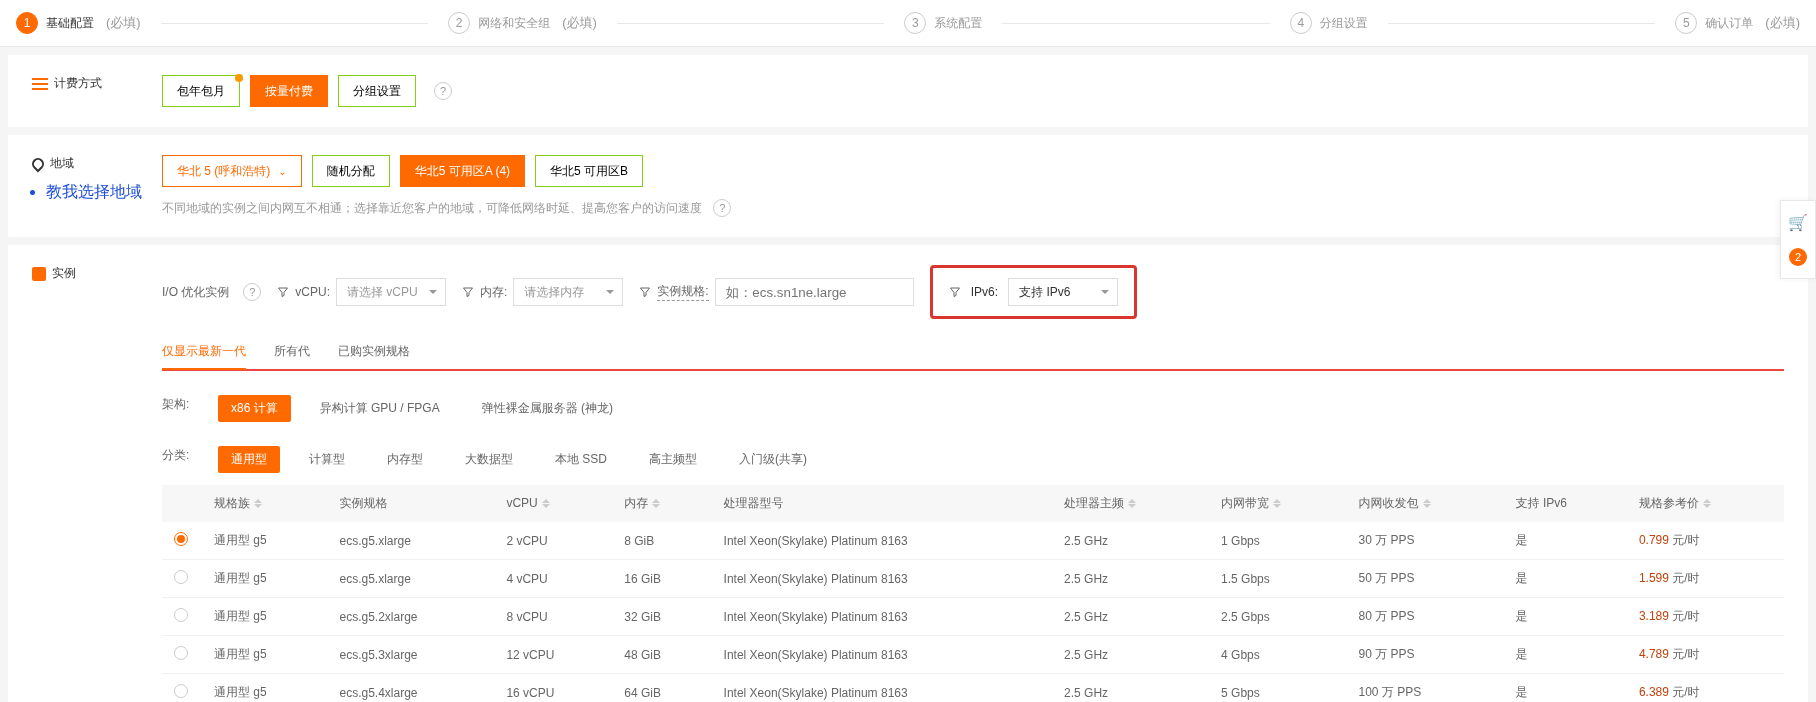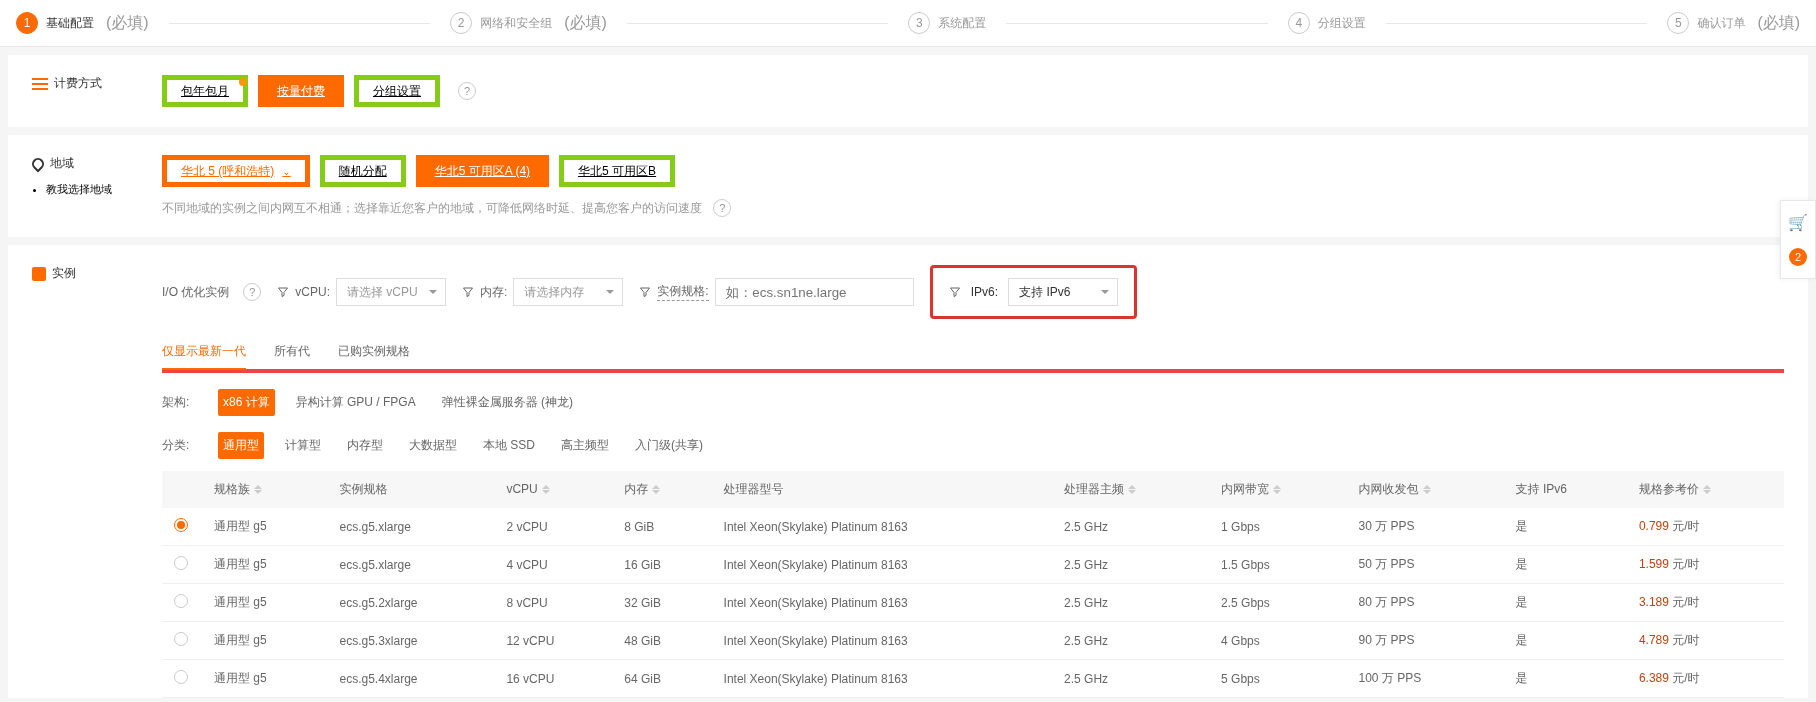--- a/index.html
+++ b/index.html
@@ -10,7 +10,7 @@
 .wizard .step.active .label { color: #333; font-weight: 500; }
 .wizard .step .num { width: 22px; height: 22px; border-radius: 50%; border: 1px solid #ccc; display: flex; align-items: center; justify-content: center; font-size: 12px; }
 .wizard .sep { flex: 1; height: 1px; background: #e8e8e8; margin: 0 20px; }
-.req { color: #999; font-size: 16px; margin-left: 4px; }
+.req { color: #999; font-size: 13px; margin-left: 4px; }
 .card { background: #fff; margin: 8px; border-radius: 2px; padding: 20px 24px; }
 .row { display: flex; align-items: flex-start; gap: 20px; }
 .sidelabel { width: 110px; flex-shrink: 0; }

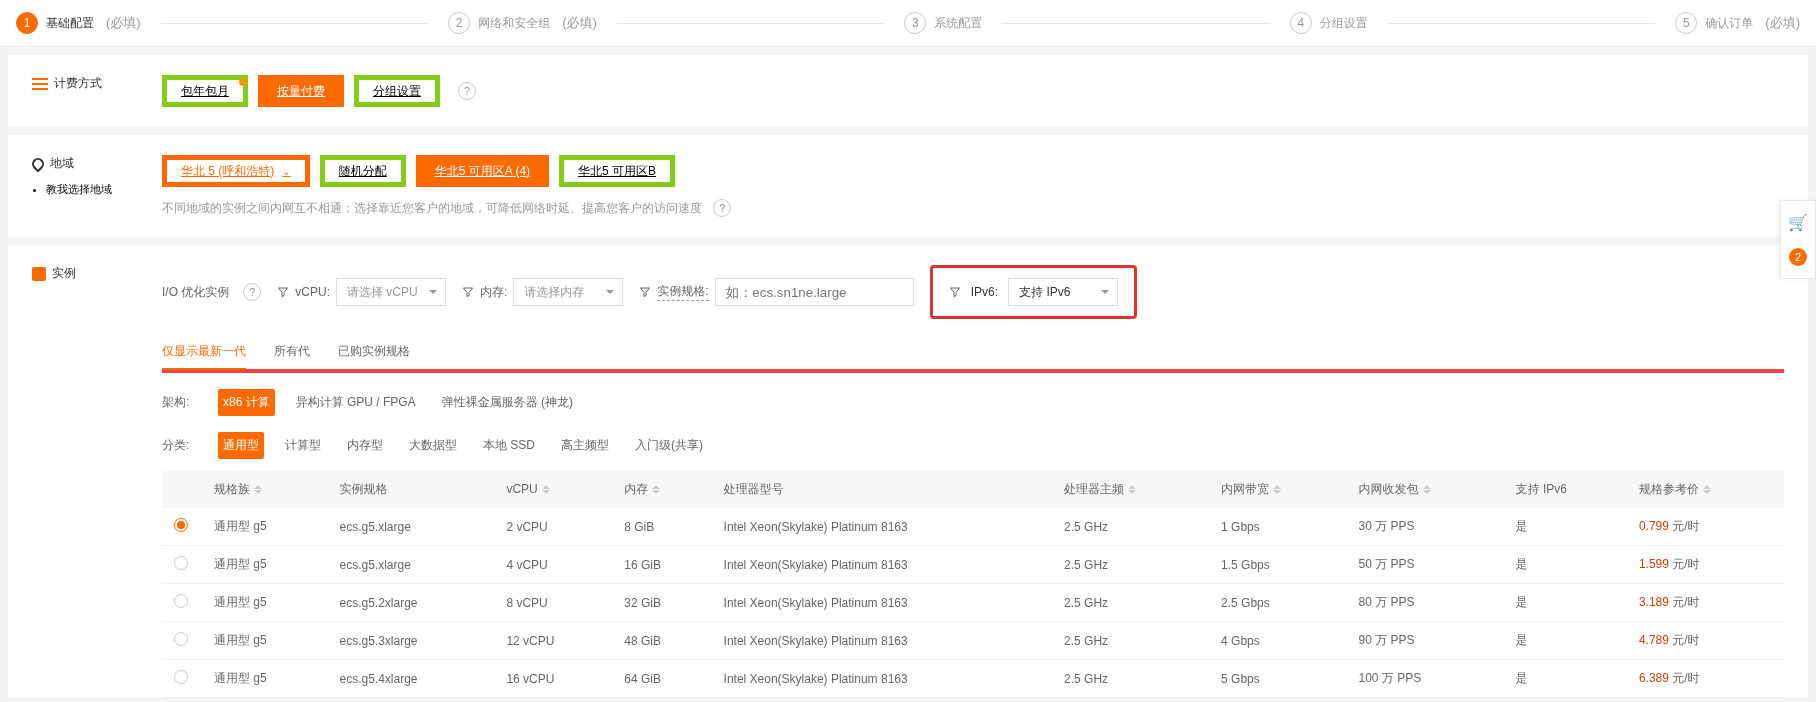--- a/index.html
+++ b/index.html
@@ -21,7 +21,7 @@
 .iconbar::before { content: ""; display: block; width: 16px; height: 2px; background: #ff6a00; box-shadow: 0 5px 0 #ff6a00, 0 10px 0 #ff6a00; }
 .pin { width: 12px; height: 12px; border: 2px solid #333; border-radius: 50% 50% 50% 0; transform: rotate(-45deg); display: inline-block; }
 .cube { width: 14px; height: 14px; display: inline-block; background: linear-gradient(#ff6a00,#ff6a00); border-radius: 2px; }
-.btn { display: inline-flex; align-items: center; justify-content: center; padding: 6px 14px; border: 5px solid #84cc16; background: #fff; cursor: pointer; font-size: 12px; height: 32px; text-decoration: underline; }
+.btn { display: inline-flex; align-items: center; justify-content: center; padding: 6px 14px; border: 1px solid #84cc16; background: #fff; cursor: pointer; font-size: 12px; height: 32px; }
 .btn.active { background: #ff6a00; color: #fff; border-color: #ff6a00; }
 .btn.outline-active { border-color: #ff6a00; color: #ff6a00; }
 .btn .dropicon { margin-left: 8px; font-size: 10px; color: inherit; }

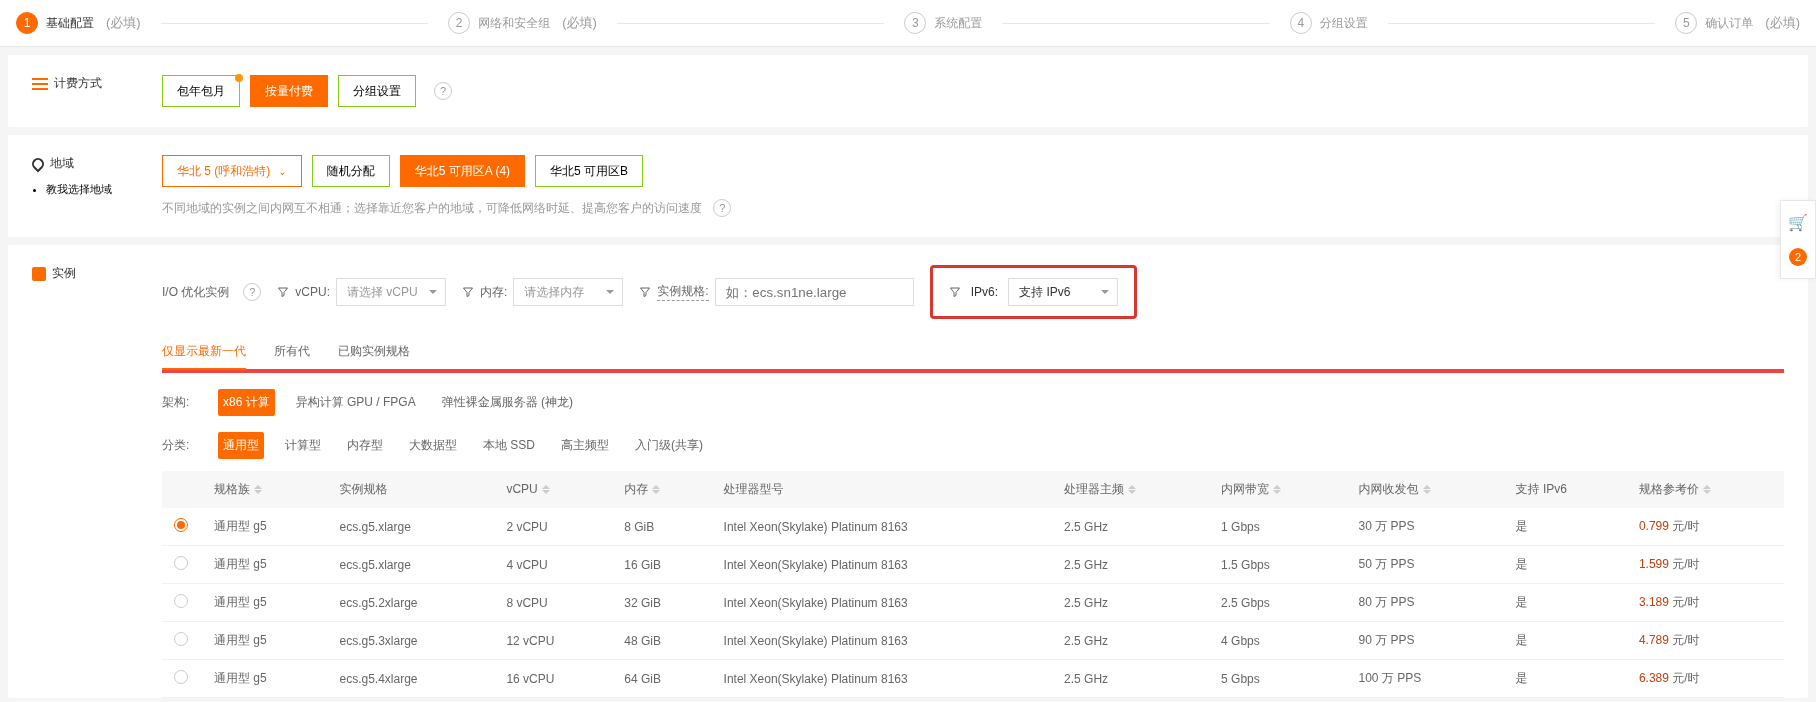--- a/index.html
+++ b/index.html
@@ -15,7 +15,7 @@
 .row { display: flex; align-items: flex-start; gap: 20px; }
 .sidelabel { width: 110px; flex-shrink: 0; }
 .sidelabel .title { display: flex; align-items: center; gap: 6px; color: #333; }
-.sidelabel .sublinks { margin-top: 10px; color: #000000; font-size: 11px; }
+.sidelabel .sublinks { margin-top: 10px; color: #1d4ed8; font-size: 16px; }
 .sidelabel .sublinks li { list-style: disc; margin-left: 14px; margin-top: 8px; }
 .iconbar { width: 16px; height: 12px; display: inline-block; }
 .iconbar::before { content: ""; display: block; width: 16px; height: 2px; background: #ff6a00; box-shadow: 0 5px 0 #ff6a00, 0 10px 0 #ff6a00; }

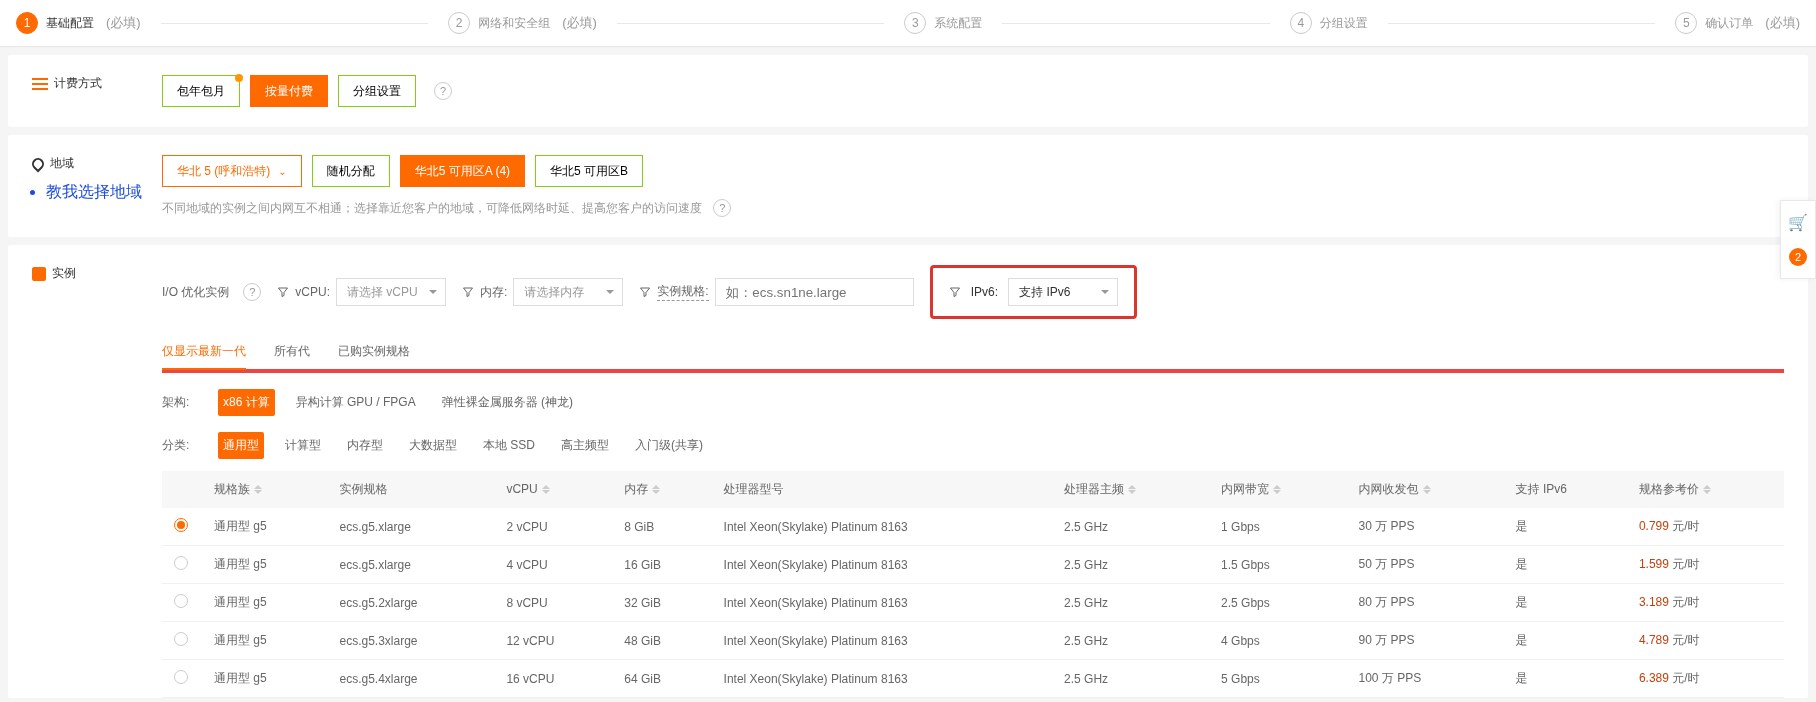--- a/index.html
+++ b/index.html
@@ -36,7 +36,7 @@
 .sel::after { content: ""; position: absolute; right: 8px; top: 11px; border: 4px solid transparent; border-top-color: #999; }
 .input { border: 1px solid #ddd; height: 28px; padding: 0 10px; outline: none; }
 .hlbox { border: 3px solid #d9362f; border-radius: 4px; padding: 10px 16px; display: flex; align-items: center; gap: 10px; }
-.tabs { display: flex; gap: 28px; border-bottom: 4px solid #ef4444; margin-top: 16px; }
+.tabs { display: flex; gap: 28px; border-bottom: 2px solid #ef4444; margin-top: 16px; }
 .tabs .tab { padding: 8px 0; color: #666; cursor: pointer; }
 .tabs .tab.active { color: #ff6a00; border-bottom: 2px solid #ff6a00; margin-bottom: -1px; }
 .chips { display: flex; align-items: center; gap: 16px; margin-top: 16px; }

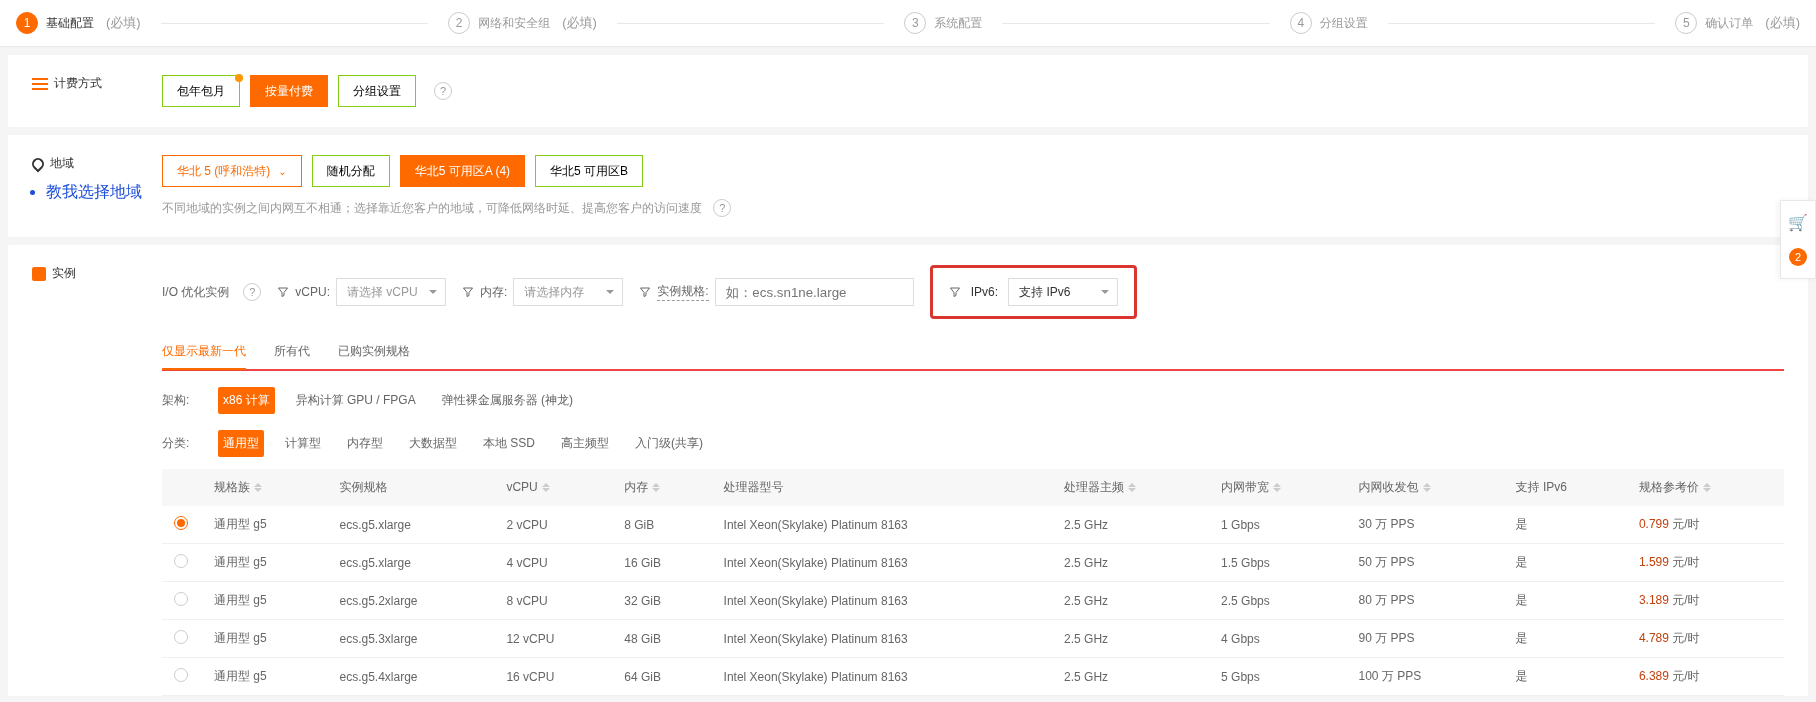--- a/index.html
+++ b/index.html
@@ -41,7 +41,7 @@
 .tabs .tab.active { color: #ff6a00; border-bottom: 2px solid #ff6a00; margin-bottom: -1px; }
 .chips { display: flex; align-items: center; gap: 16px; margin-top: 16px; }
 .chips .label { color: #666; min-width: 40px; }
-.chip { padding: 4px 4px; border: 1px solid transparent; cursor: pointer; color: #666; }
+.chip { padding: 4px 12px; border: 1px solid transparent; cursor: pointer; color: #666; margin-top: 8px; }
 .chip.active { background: #ff6a00; color: #fff; border-radius: 2px; }
 .table { width: 100%; margin-top: 12px; border-collapse: collapse; }
 .table th { background: #f7f7f7; text-align: left; padding: 10px 12px; font-weight: normal; color: #666; font-size: 12px; }

